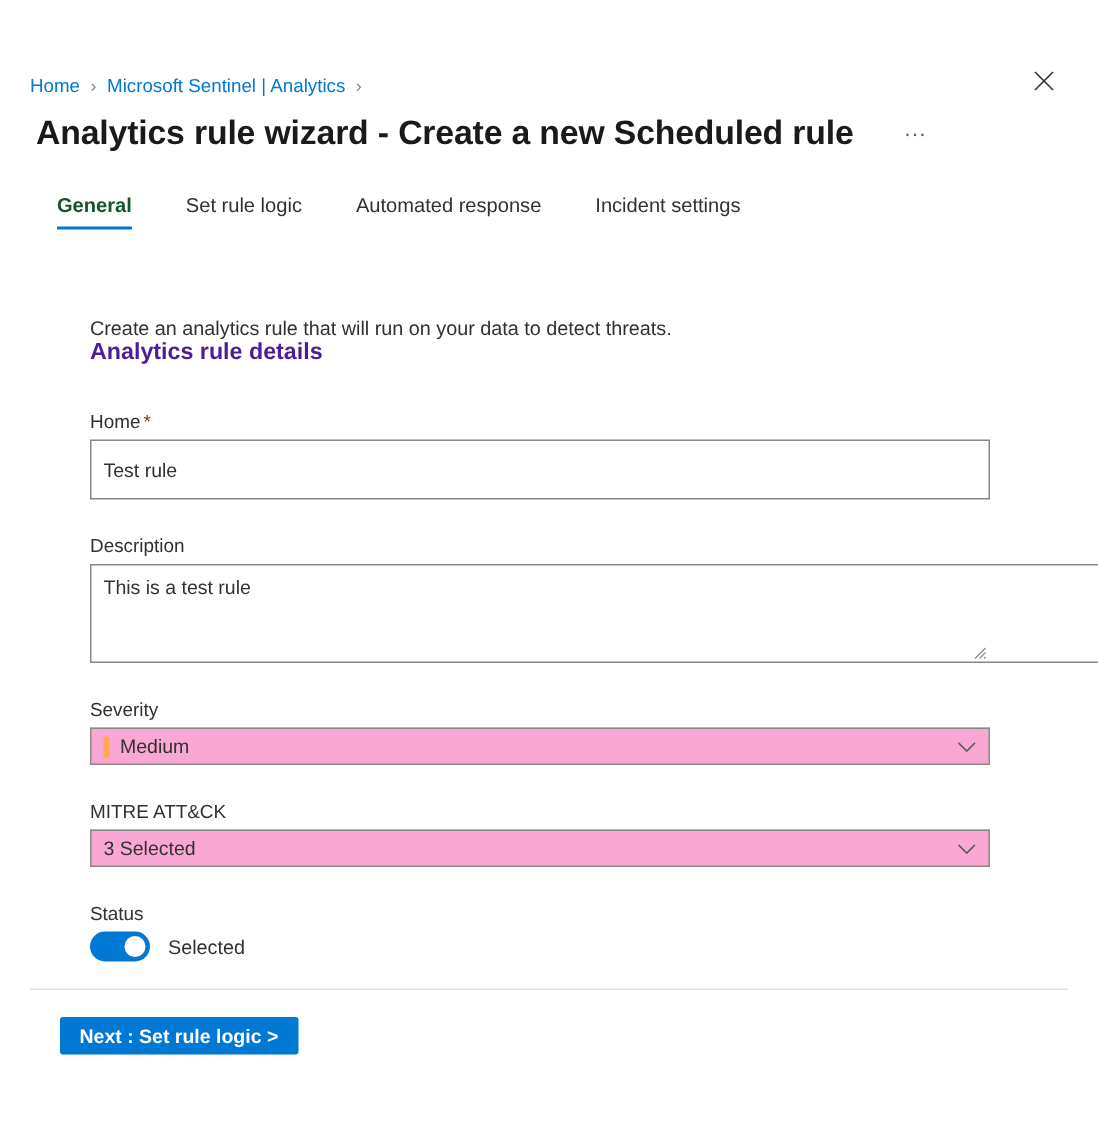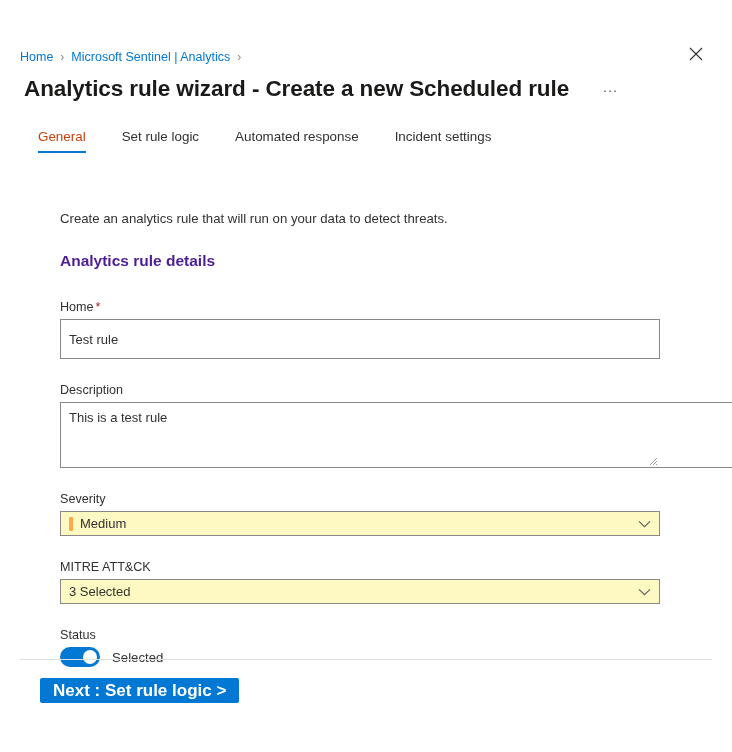--- a/index.html
+++ b/index.html
@@ -97,8 +97,8 @@
     white-space: nowrap;
   }
   .tab.active {
-    font-weight: 400;
-    color: #c2410c;
+    font-weight: 700;
+    color: #14532d;
   }
   .tab.active::after {
     content: "";

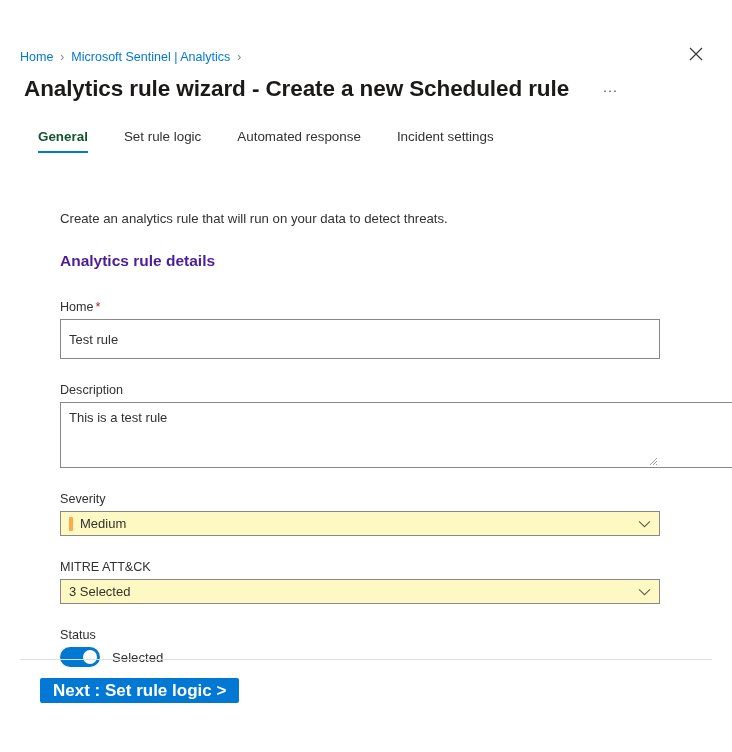--- a/index.html
+++ b/index.html
@@ -117,7 +117,6 @@
   .intro {
     font-size: 13.2px;
     color: #323130;
-    margin-bottom: 26px;
   }
   .section-heading {
     font-size: 15.5px;

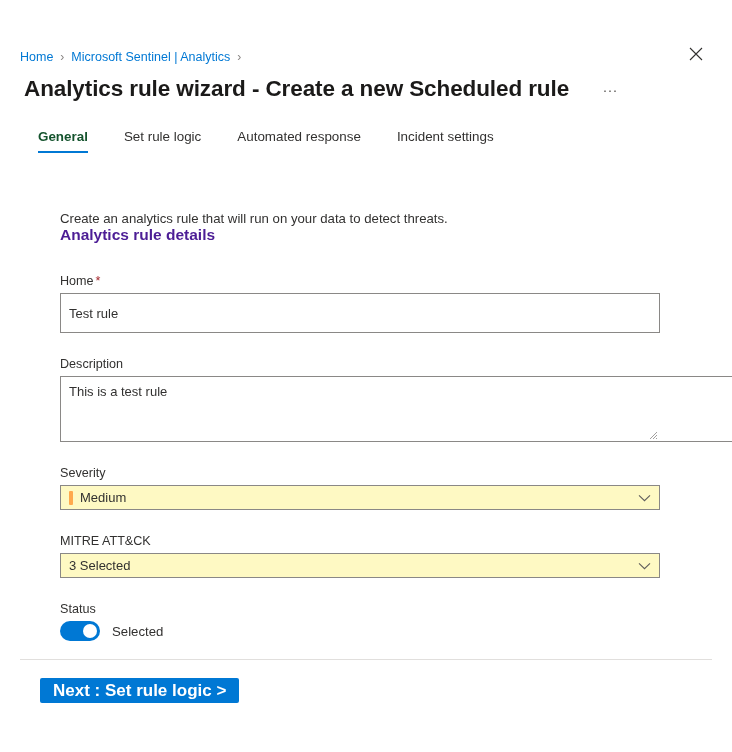--- a/index.html
+++ b/index.html
@@ -175,7 +175,7 @@
     width: 600px;
     height: 25px;
     border: 1px solid #8a8886;
-    background: #fef9c3;
+    background: #f9a8d4;
     display: flex;
     align-items: center;
     padding: 0 8px 0 8px;

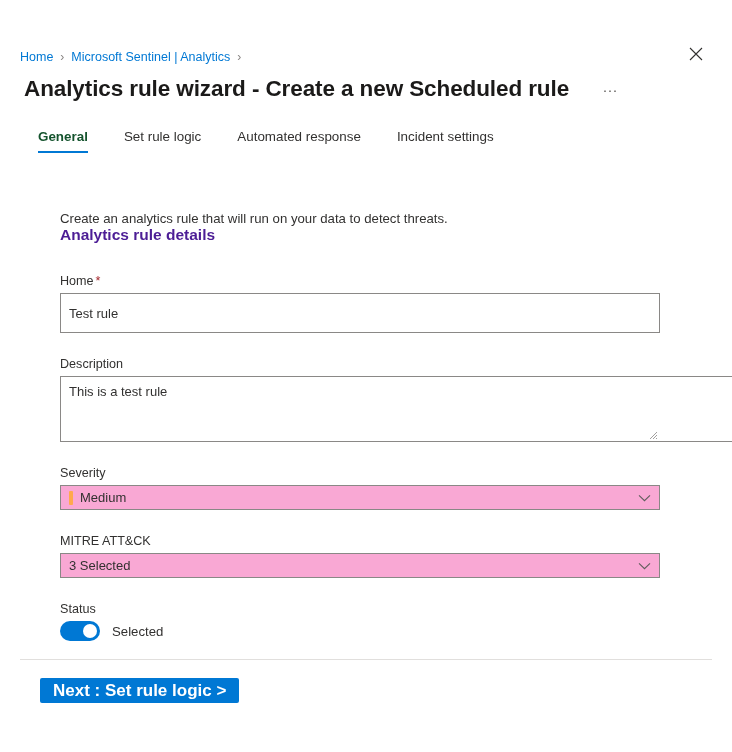--- a/index.html
+++ b/index.html
@@ -245,7 +245,7 @@
     height: 25px;
     padding: 0 13px;
     font-family: "Liberation Sans", sans-serif;
-    font-size: 17px;
+    font-size: 13px;
     font-weight: 700;
     cursor: pointer;
     border-radius: 2px;

